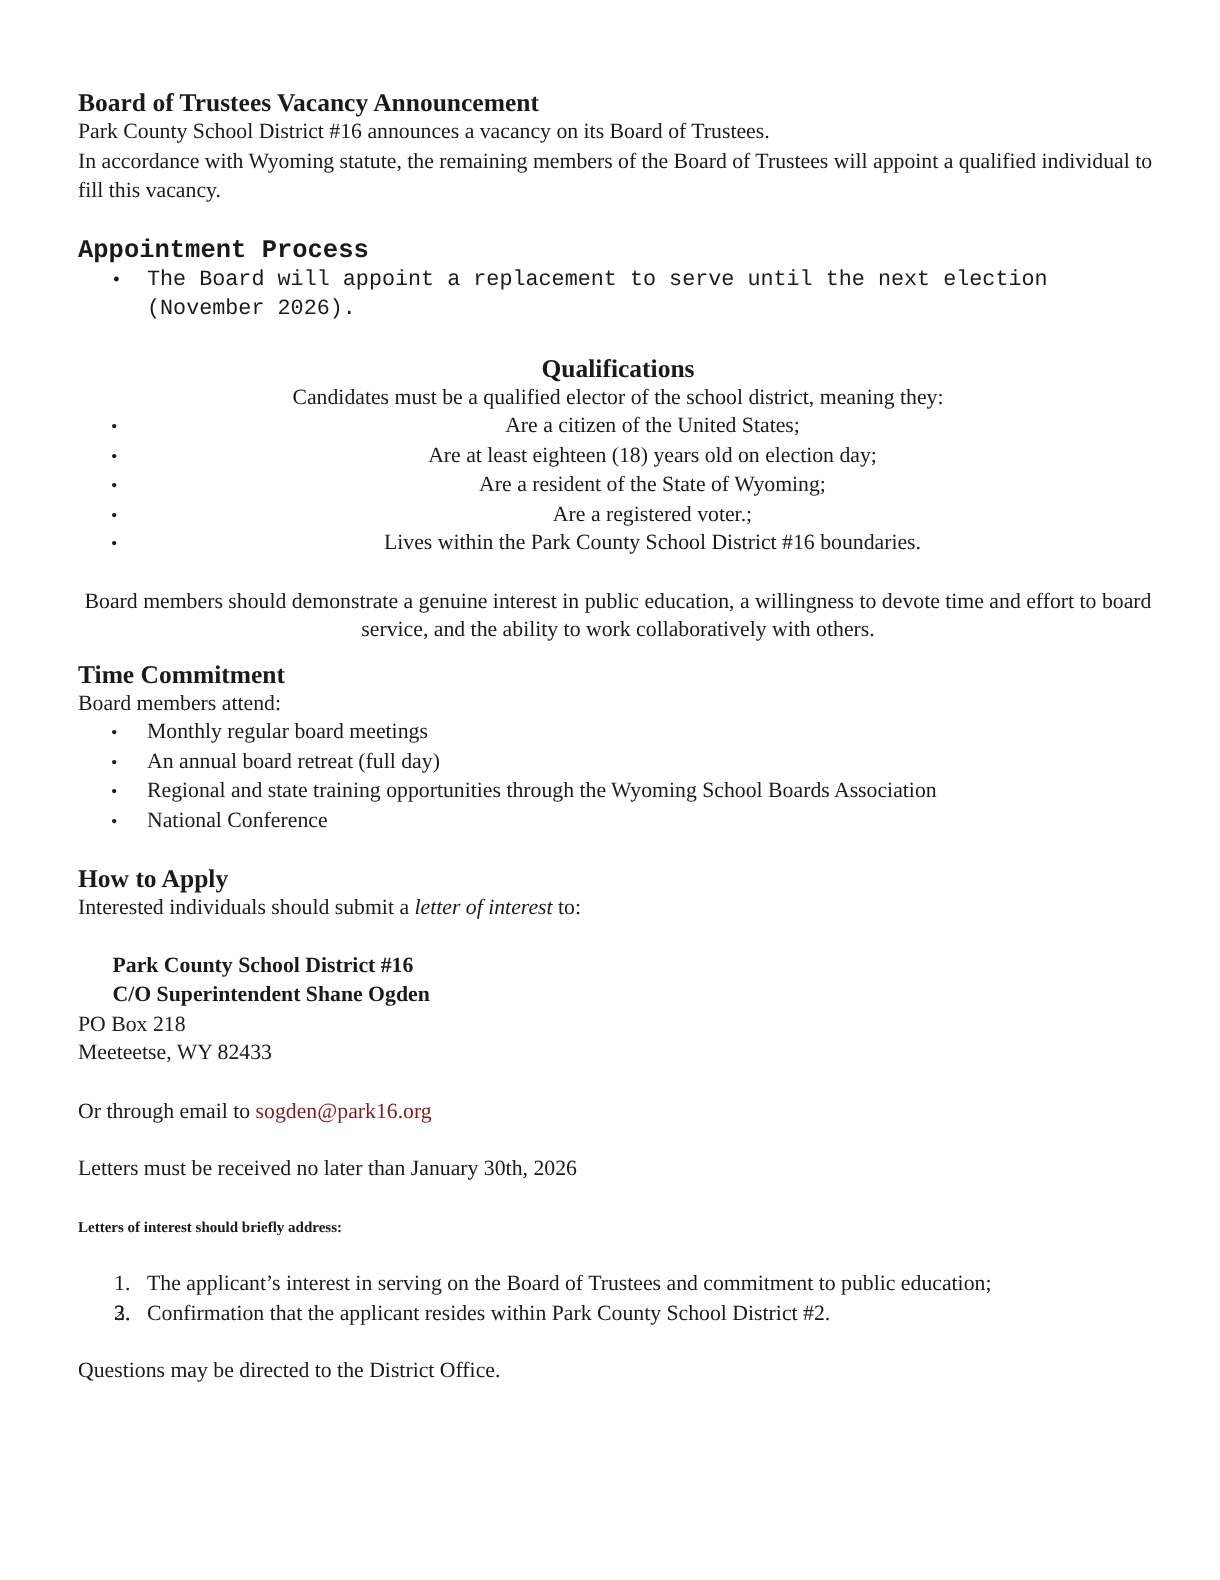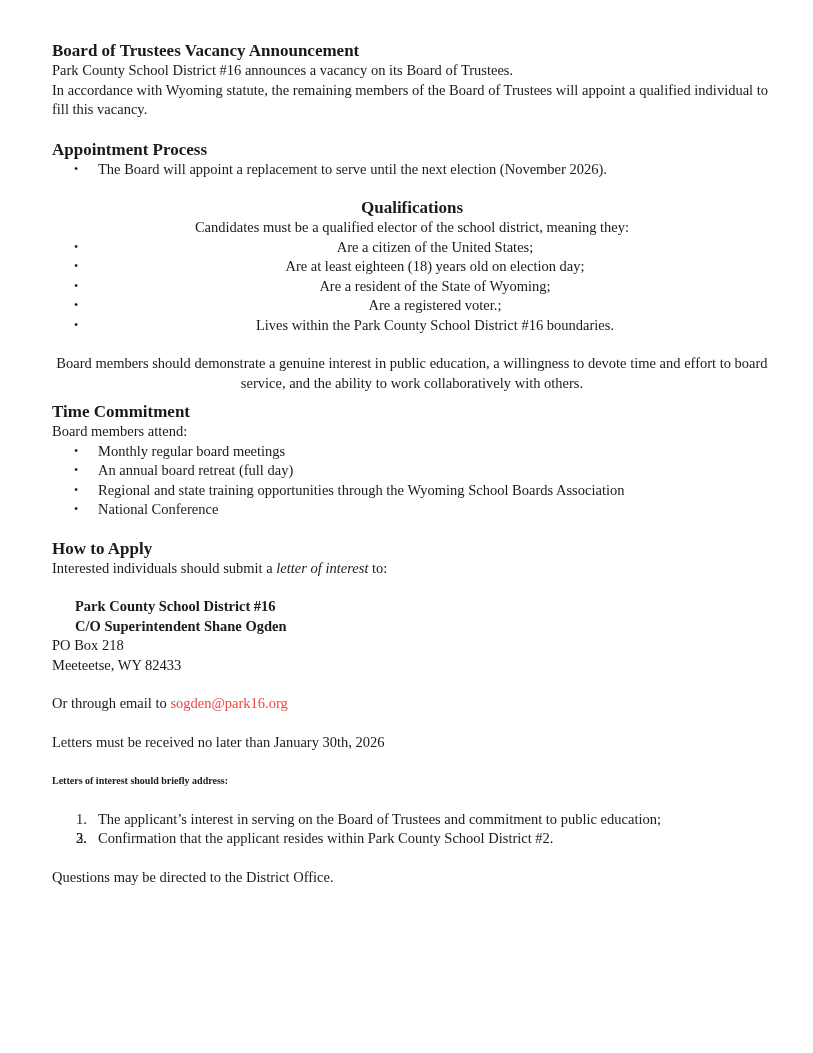--- a/index.html
+++ b/index.html
@@ -20,7 +20,7 @@
     .page {
       position: absolute;
       left: 52px;
-      top: 40px;
+      top: 58px;
       width: 720px;
     }
     h2 {

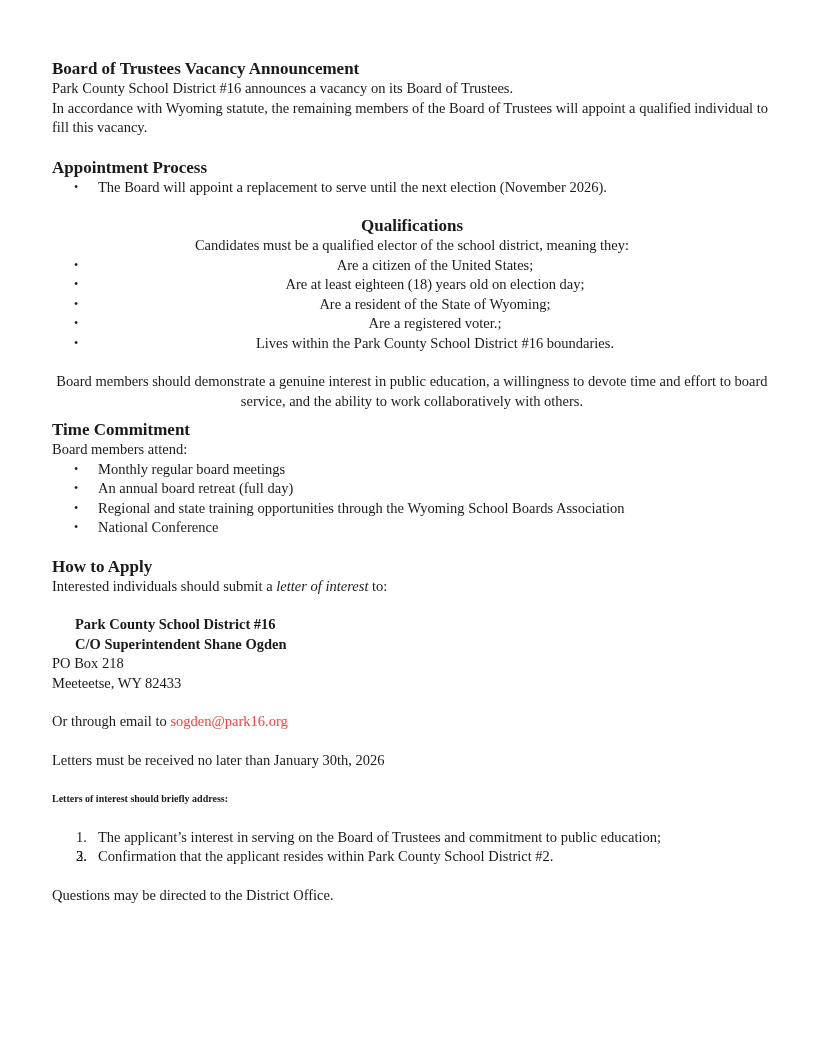--- a/index.html
+++ b/index.html
@@ -34,7 +34,7 @@
     }
     .section { margin-top: 0; }
     .sec-announce { margin-top: 0; }
-    .sec-appointment { margin-top: 19px; }
+    .sec-appointment { margin-top: 19px; font-family: Liberation Mono, monospace; }
     .sec-qualifications { margin-top: 18px; text-align: center; }
     .sec-time { margin-top: 8px; }
     .sec-apply { margin-top: 18px; }

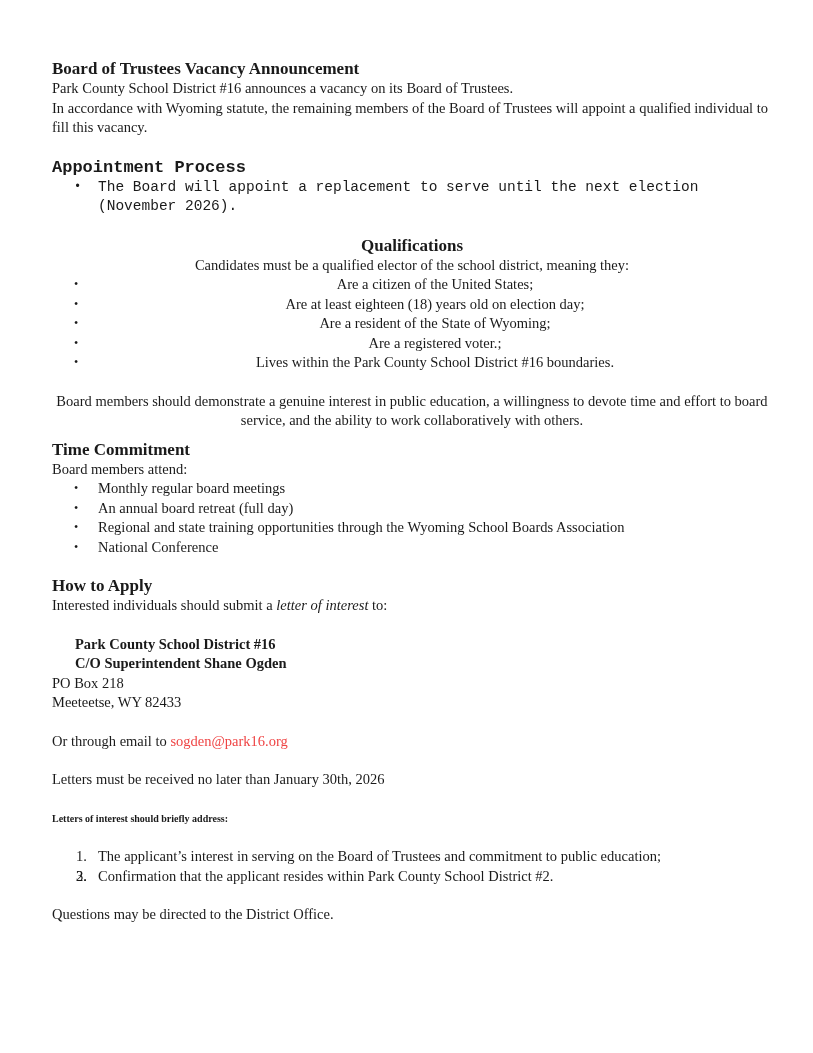--- a/index.html
+++ b/index.html
@@ -70,7 +70,7 @@
     .gap { height: 19px; }
     .bold { font-weight: bold; margin-left: 23px; }
     .bolditalic { font-weight: normal; font-style: italic; }
-    .email-link { color: #ef4444; text-decoration: none; }
+    .email-link { color: #7f1d1d; text-decoration: none; }
     .small-heading { font-weight: bold; font-size: 10px; }
   </style>
 </head>

